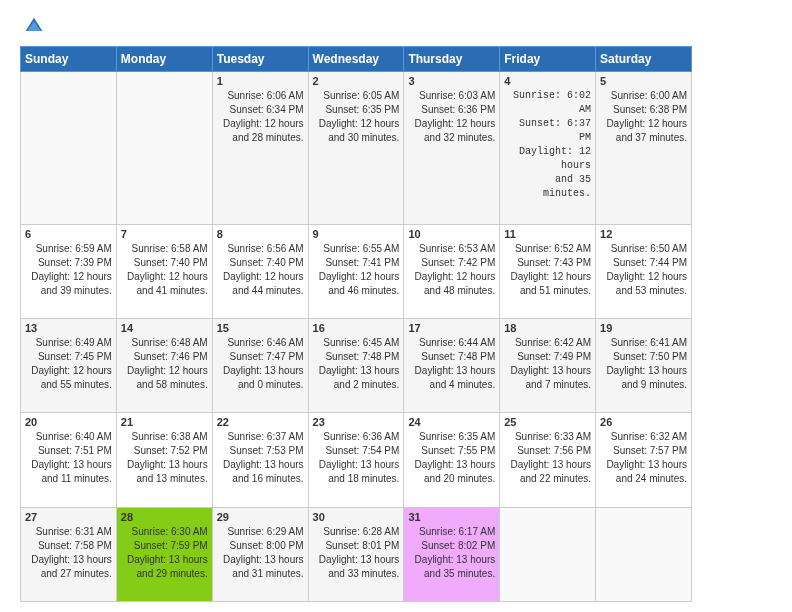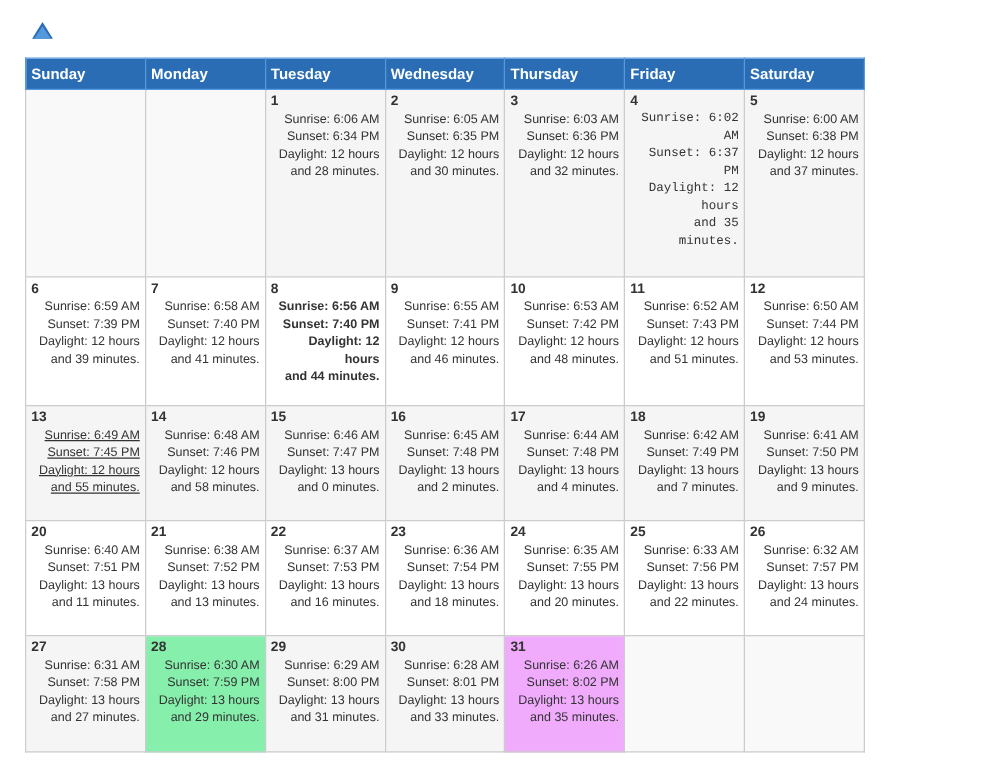--- a/index.html
+++ b/index.html
@@ -198,7 +198,7 @@
           </td>
           <td style="background: rgb(255, 255, 255);">
             <span class="day-number">8</span>
-            <div class="day-info" style="white-space: pre-line; font-weight: bold;">Sunrise: 6:56 AM
+            <div class="day-info" style="white-space: pre-line;">Sunrise: 6:56 AM
 Sunset: 7:40 PM
 Daylight: 12 hours
 and 44 minutes.</div>

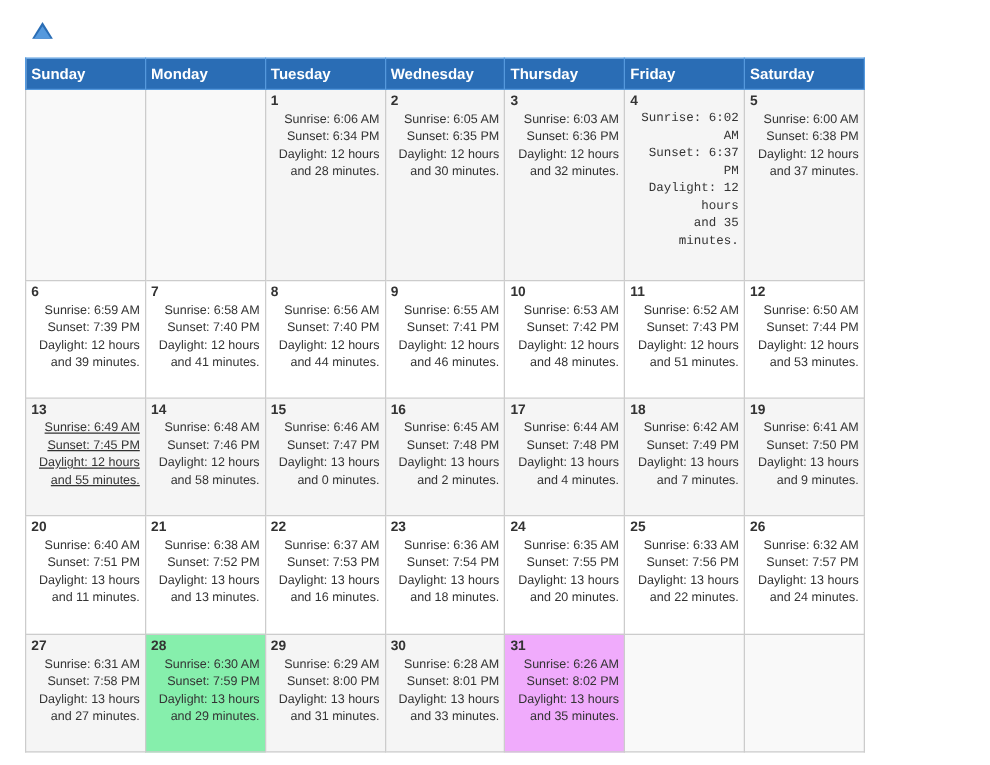--- a/index.html
+++ b/index.html
@@ -235,7 +235,7 @@
         <tr>
           <td style="background: rgb(245, 245, 245);">
             <span class="day-number">13</span>
-            <div class="day-info" style="white-space: pre-line; text-decoration: underline;">Sunrise: 6:49 AM
+            <div class="day-info" style="white-space: pre-line;">Sunrise: 6:49 AM
 Sunset: 7:45 PM
 Daylight: 12 hours
 and 55 minutes.</div>

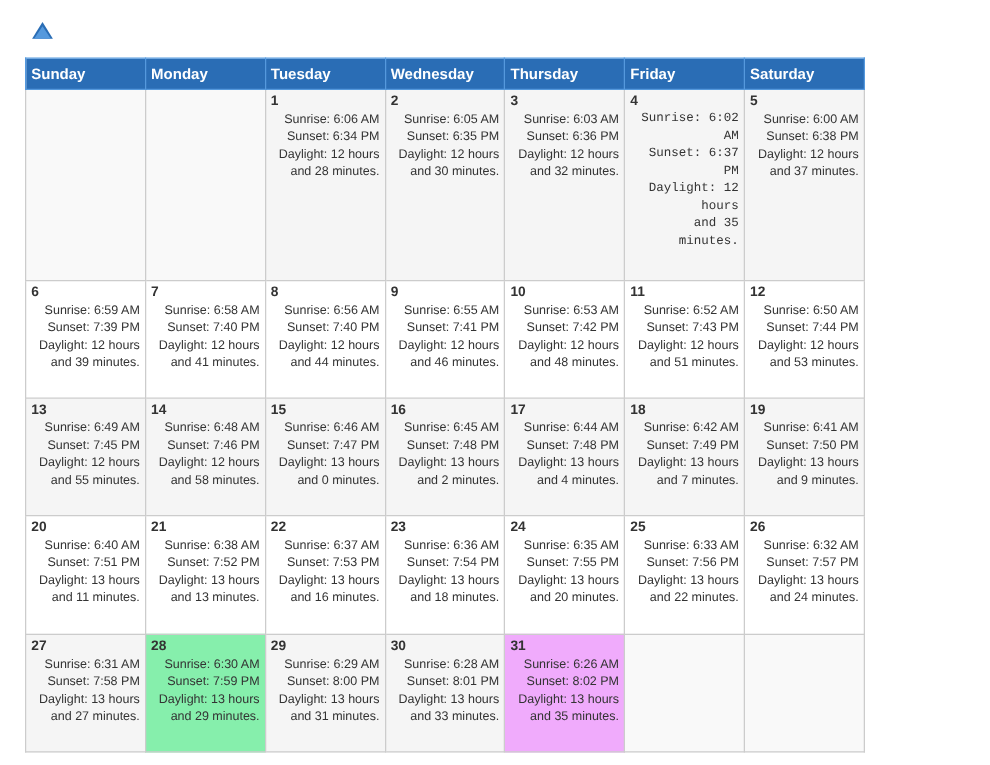--- a/index.html
+++ b/index.html
@@ -342,7 +342,7 @@
 Daylight: 13 hours
 and 27 minutes.</div>
           </td>
-          <td style="background: #86efac; margin-left: 16px;">
+          <td style="background: #84cc16; margin-left: 16px;">
             <span class="day-number">28</span>
             <div class="day-info" style="white-space: pre-line;">Sunrise: 6:30 AM
 Sunset: 7:59 PM

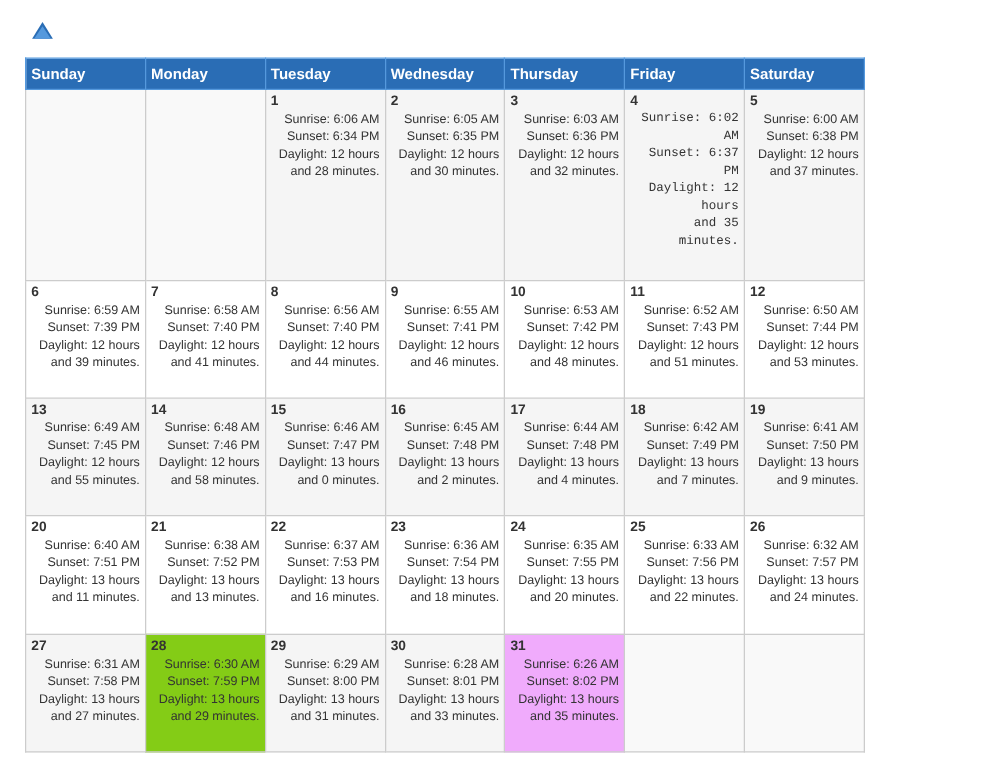--- a/index.html
+++ b/index.html
@@ -365,7 +365,7 @@
           </td>
           <td style="background: #f0abfc;">
             <span class="day-number">31</span>
-            <div class="day-info" style="white-space: pre-line;">Sunrise: 6:26 AM
+            <div class="day-info" style="white-space: pre-line;">Sunrise: 6:17 AM
 Sunset: 8:02 PM
 Daylight: 13 hours
 and 35 minutes.</div>

